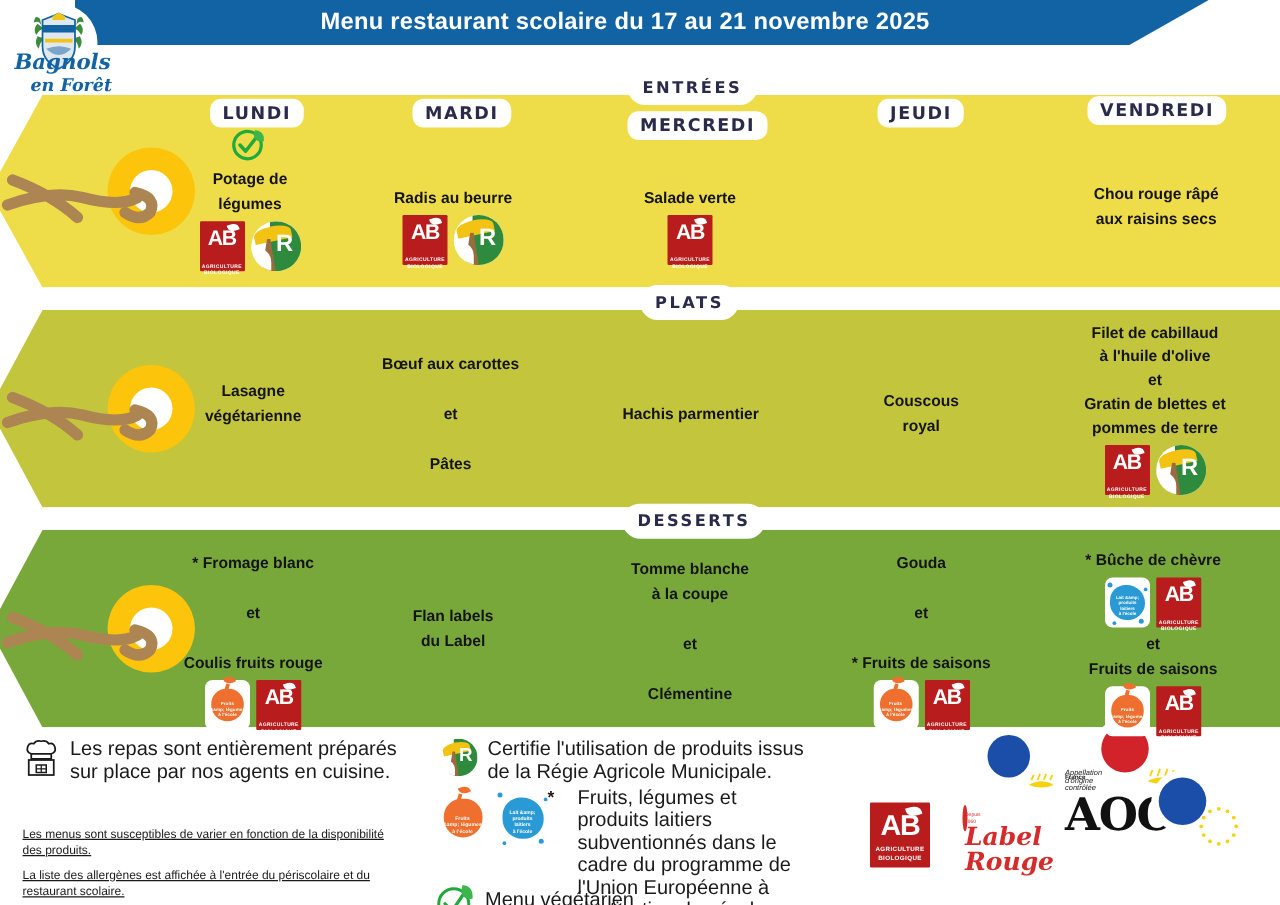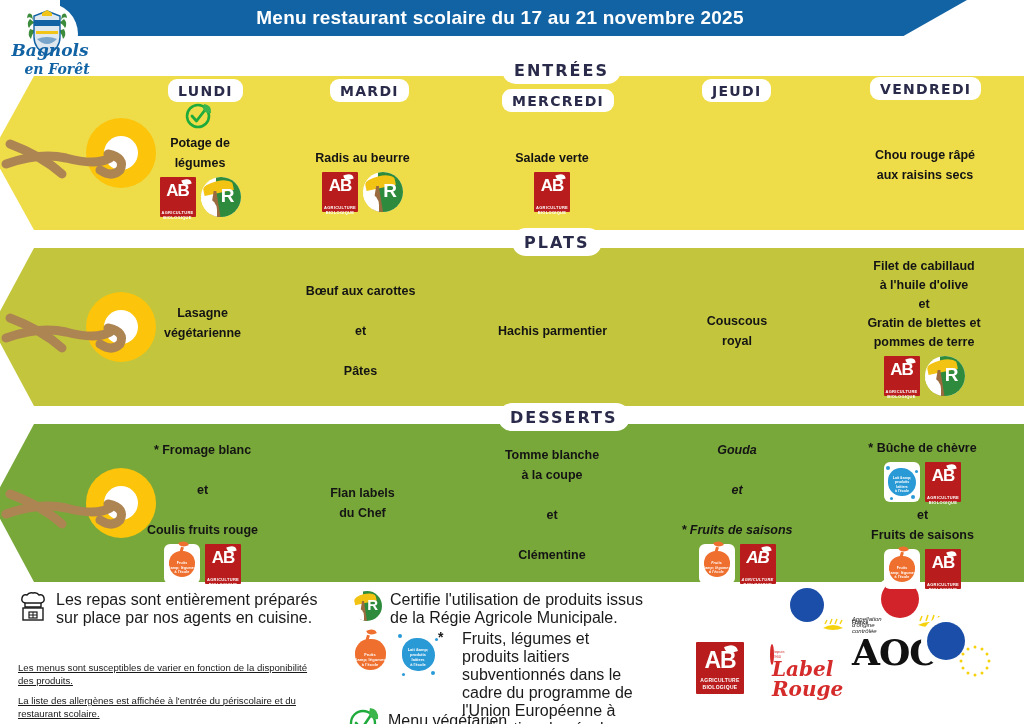--- a/index.html
+++ b/index.html
@@ -65,7 +65,7 @@
     color:#2a2a4a;font-size:17px;letter-spacing:1.6px;
     z-index:6;white-space:nowrap;padding:0 12px;box-sizing:border-box;
   }
-  .pill.sec{font-size:16px;letter-spacing:2px;height:28px;border-radius:14px;}
+  .pill.sec{font-size:13px;letter-spacing:2px;height:28px;border-radius:14px;}
   .daypill{
     position:absolute;background:#ffffff;border-radius:9px;
     height:23px;display:flex;align-items:center;justify-content:center;

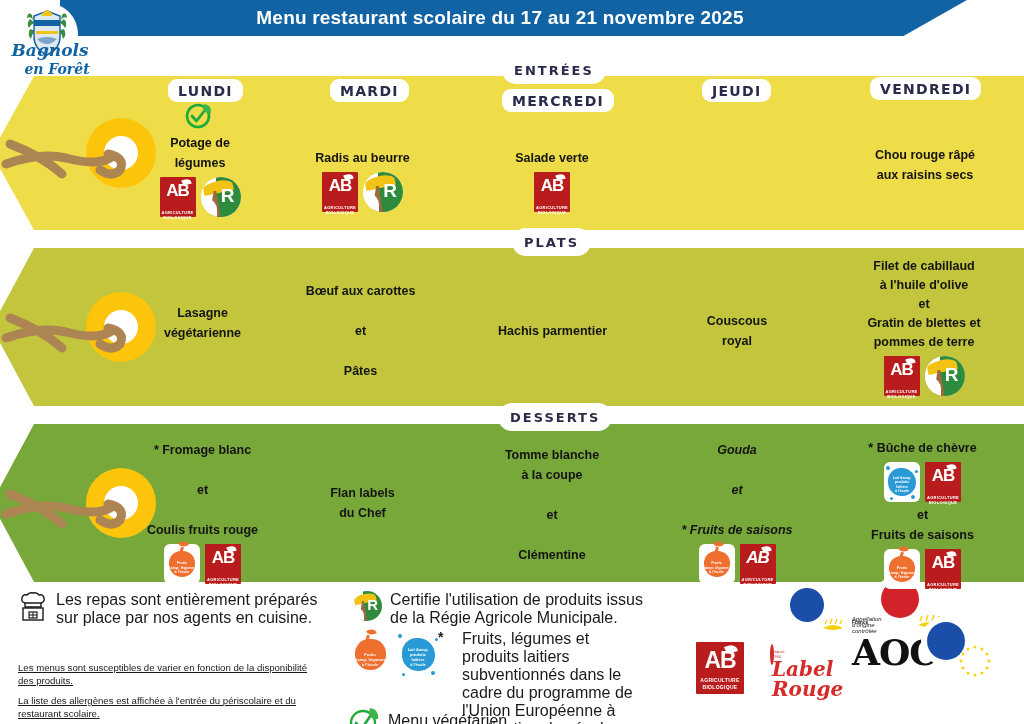--- a/index.html
+++ b/index.html
@@ -438,7 +438,7 @@
   <span class="ln">Clémentine</span>
 </div>
 
-<div class="cell" style="left:672px;top:440px;width:130px;font-style:italic;">
+<div class="cell" style="left:672px;top:440px;width:130px;">
   <span class="ln">Gouda</span>
   <span class="gap"></span>
   <span class="ln">et</span>

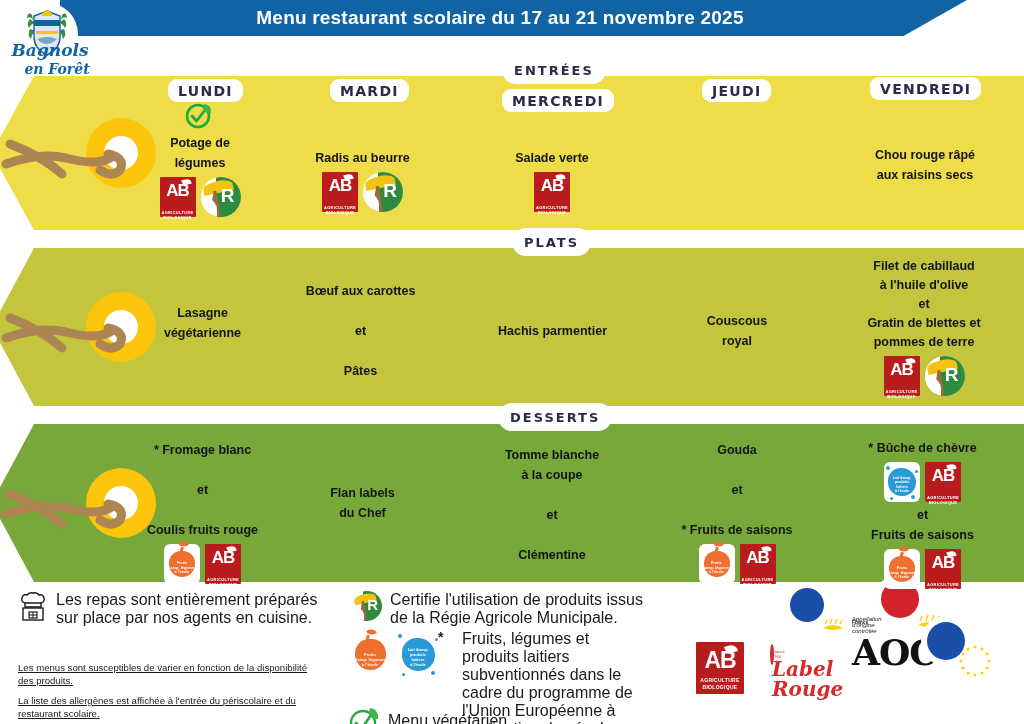--- a/index.html
+++ b/index.html
@@ -426,7 +426,7 @@
 
 <div class="cell" style="left:305px;top:483px;width:115px;">
   <span class="ln">Flan labels</span>
-  <span class="ln">du Chef</span>
+  <span class="ln">du Label</span>
 </div>
 
 <div class="cell" style="left:492px;top:445px;width:120px;">

